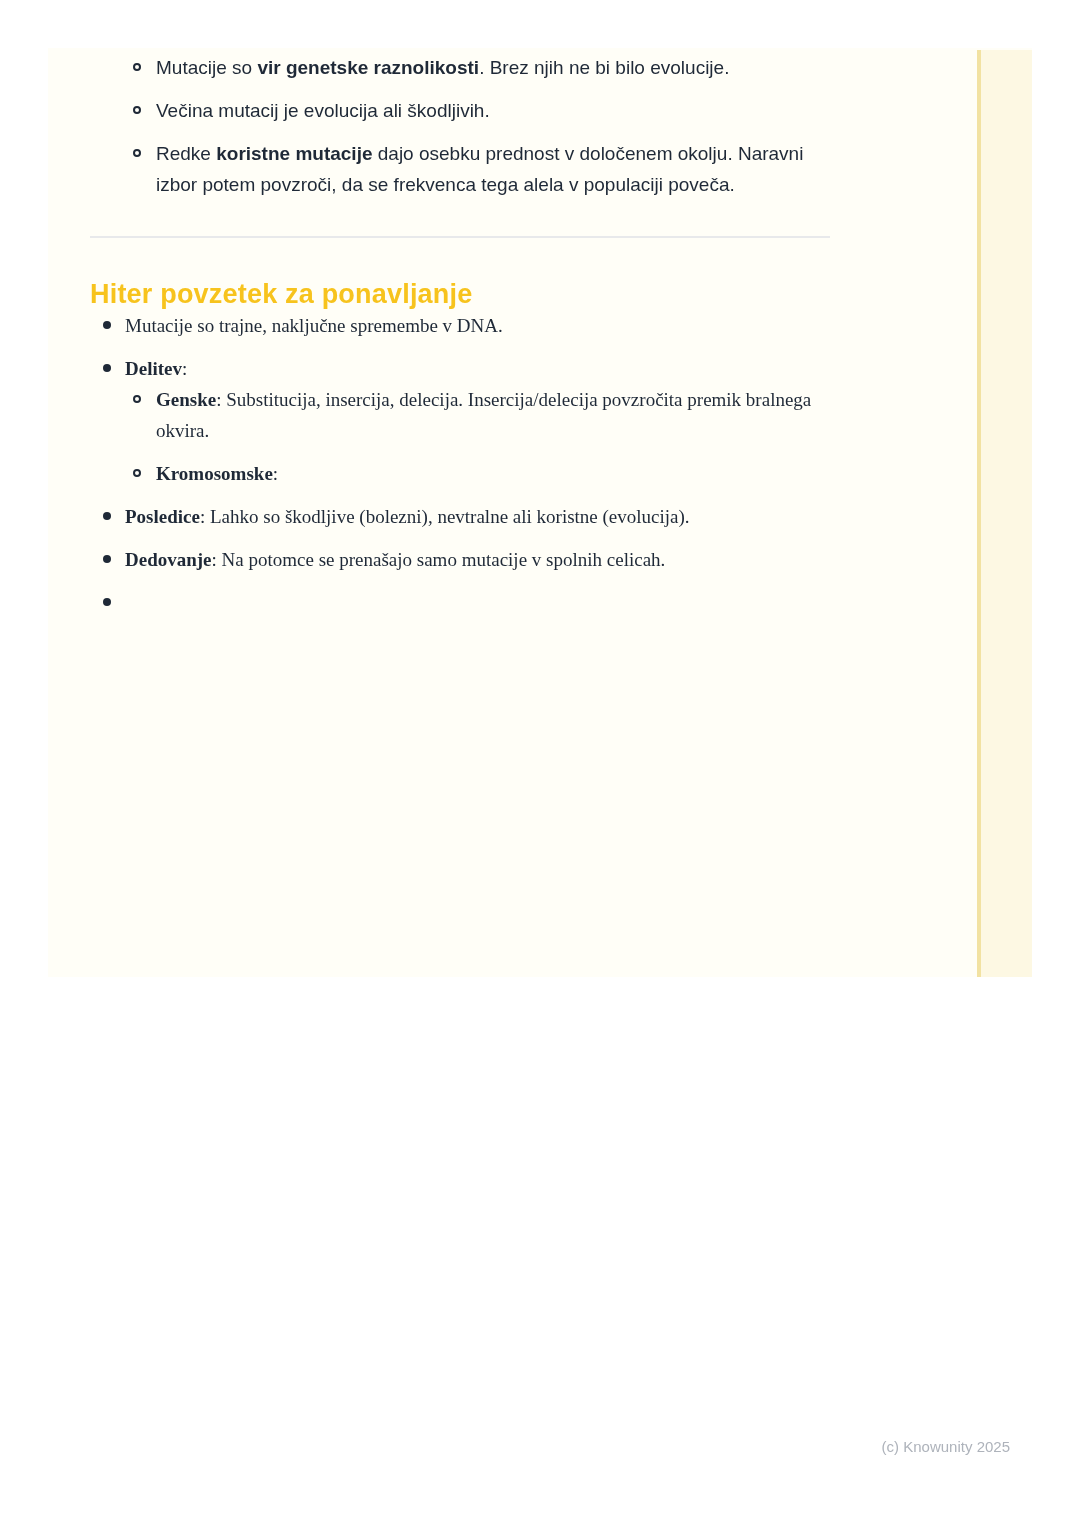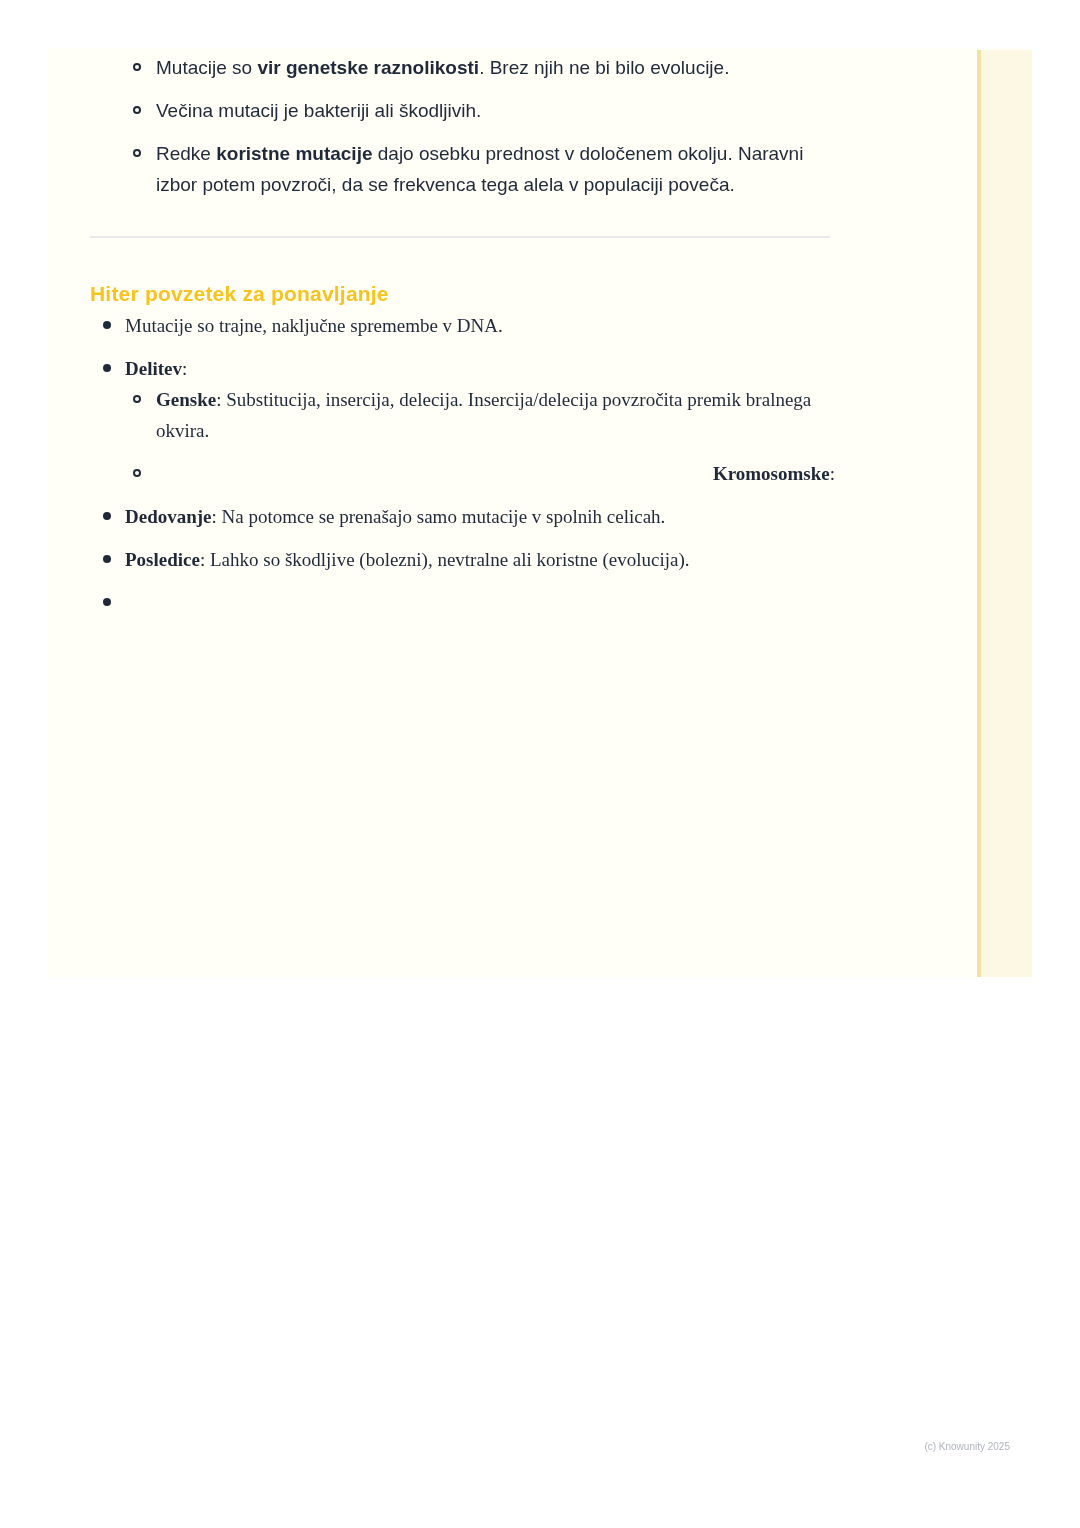--- a/index.html
+++ b/index.html
@@ -112,7 +112,7 @@
       </li>
       <li class="li l2">
         <span class="marker hollow"></span>
-        <span>Večina mutacij je bakteriji ali škodljivih.</span>
+        <span>Večina mutacij je evolucija ali škodljivih.</span>
       </li>
       <li class="li l2">
         <span class="marker hollow"></span>

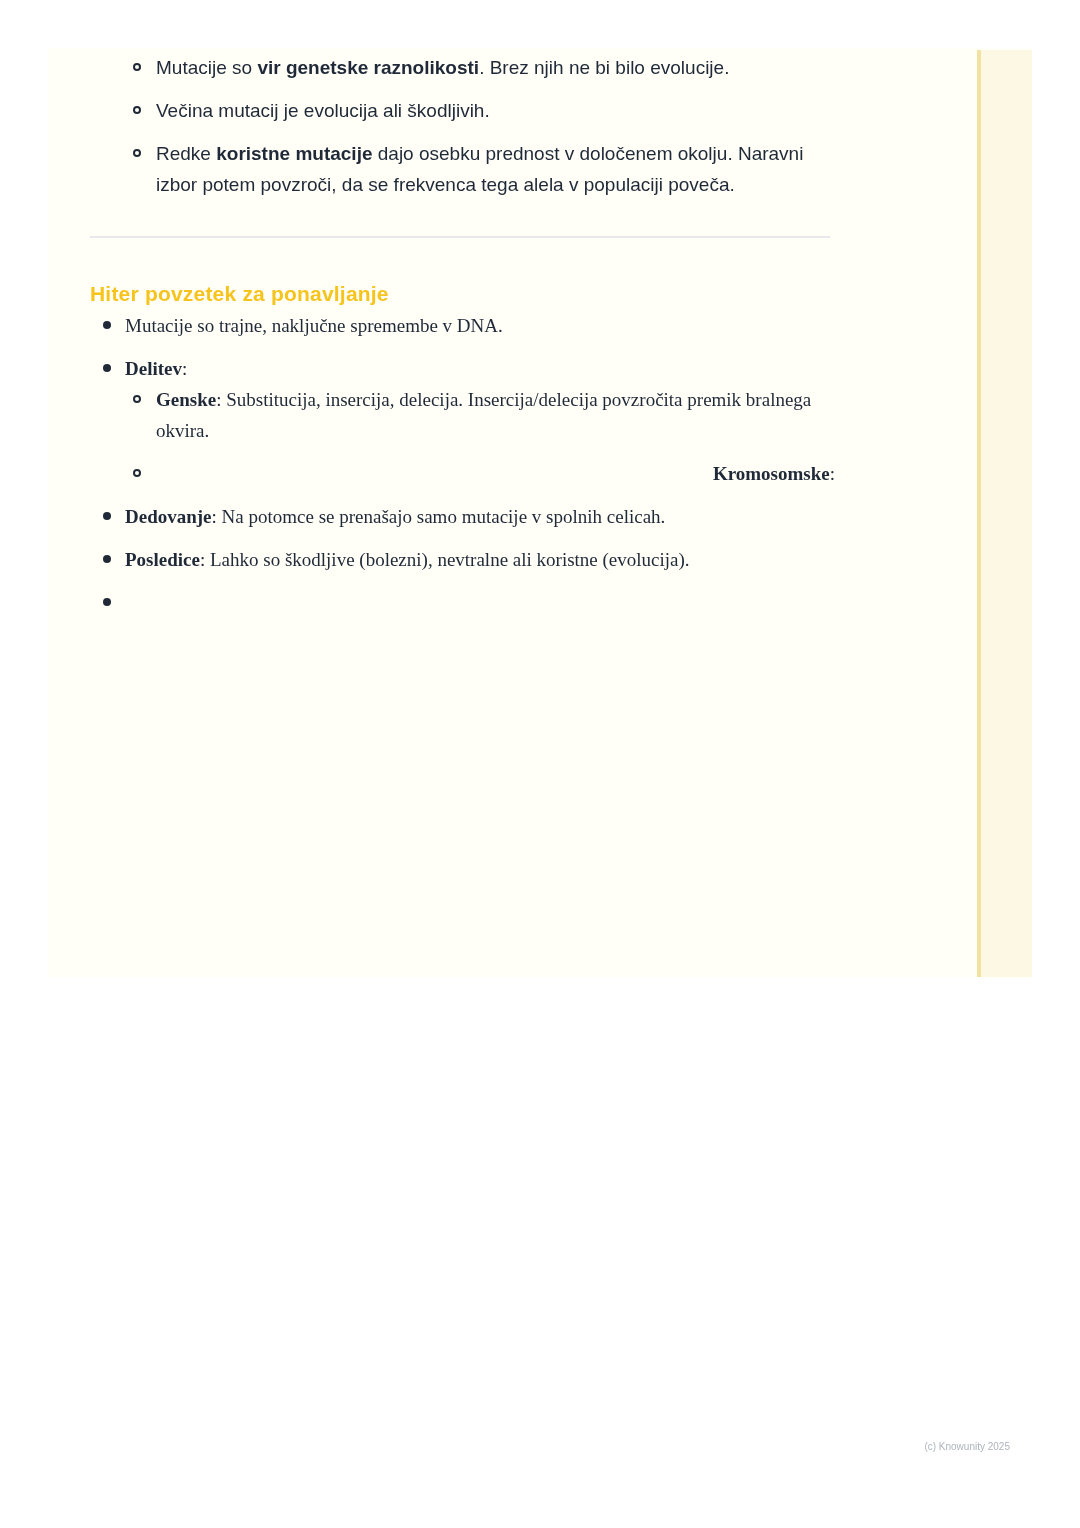--- a/index.html
+++ b/index.html
@@ -80,7 +80,7 @@
   }
   .section-heading {
     margin: 40px 0 0 0;
-    font-size: 21px;
+    font-size: 27px;
     line-height: 32px;
     font-weight: 700;
     color: #f7c31d;

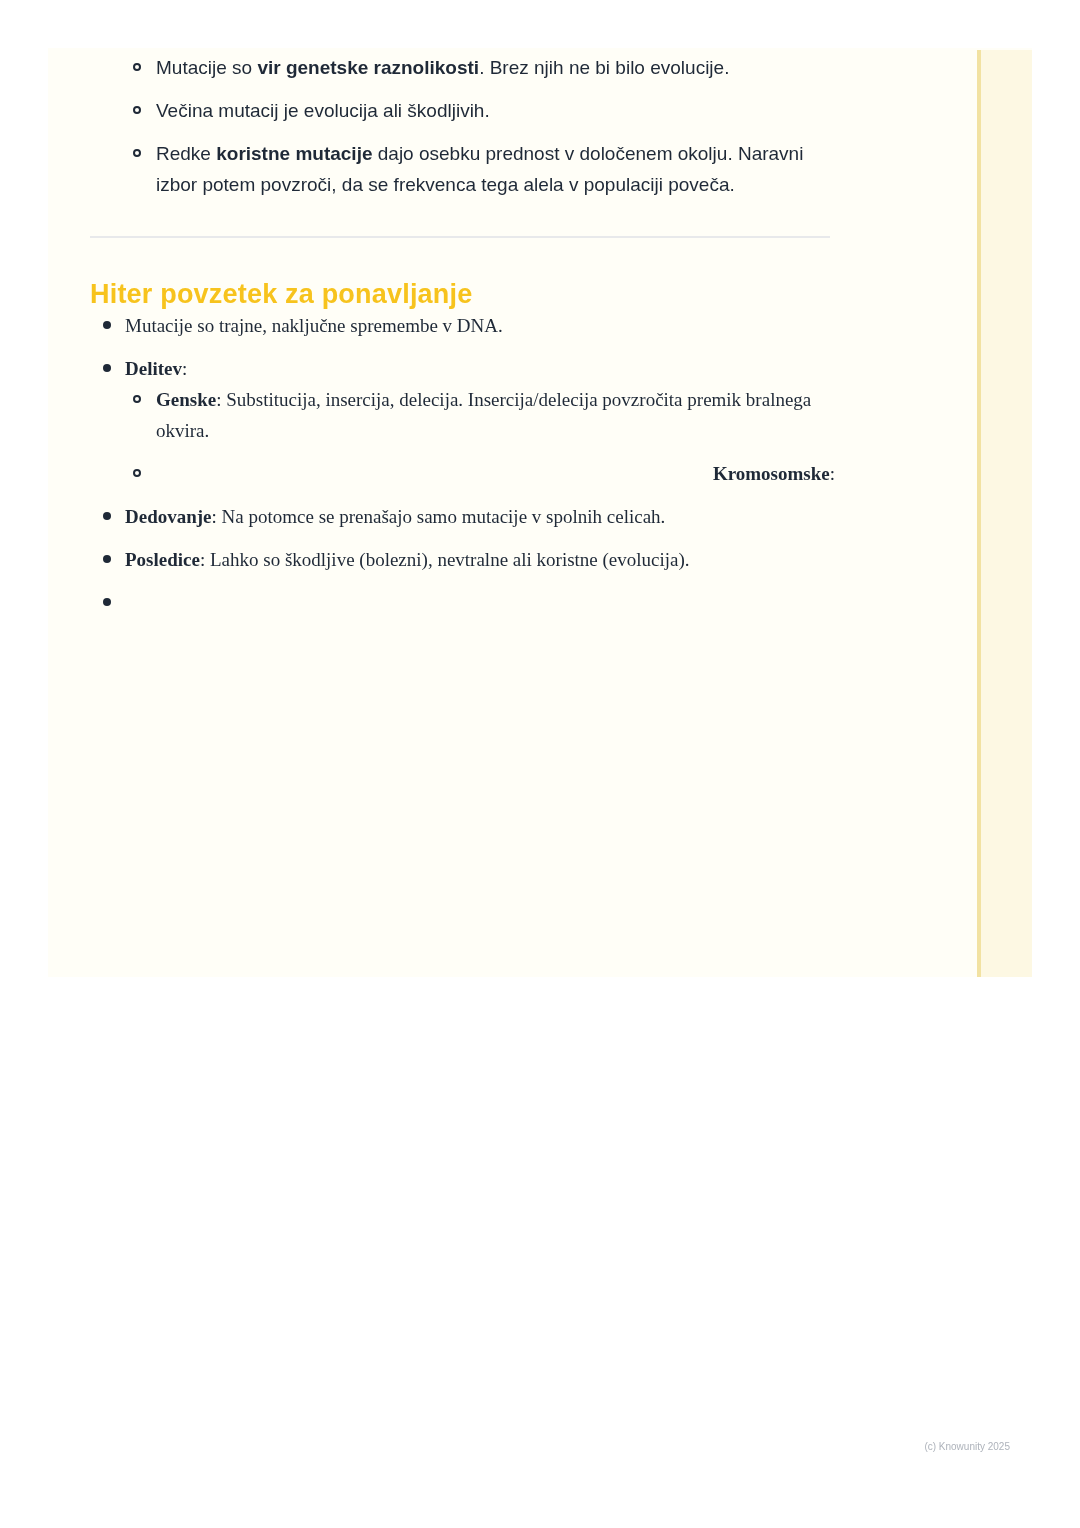--- a/index.html
+++ b/index.html
@@ -139,7 +139,7 @@
             <span class="marker hollow" style="left:8px;"></span>
             <span><strong>Genske</strong><span>: Substitucija, insercija, delecija. Insercija/delecija povzročita premik bralnega okvira.</span></span>
           </li>
-          <li class="li l2" style="padding-left:31px;text-align:right;">
+          <li class="li l2" style="padding-left:31px;">
             <span class="marker hollow" style="left:8px;"></span>
             <span><strong>Kromosomske</strong><span>:</span></span>
 

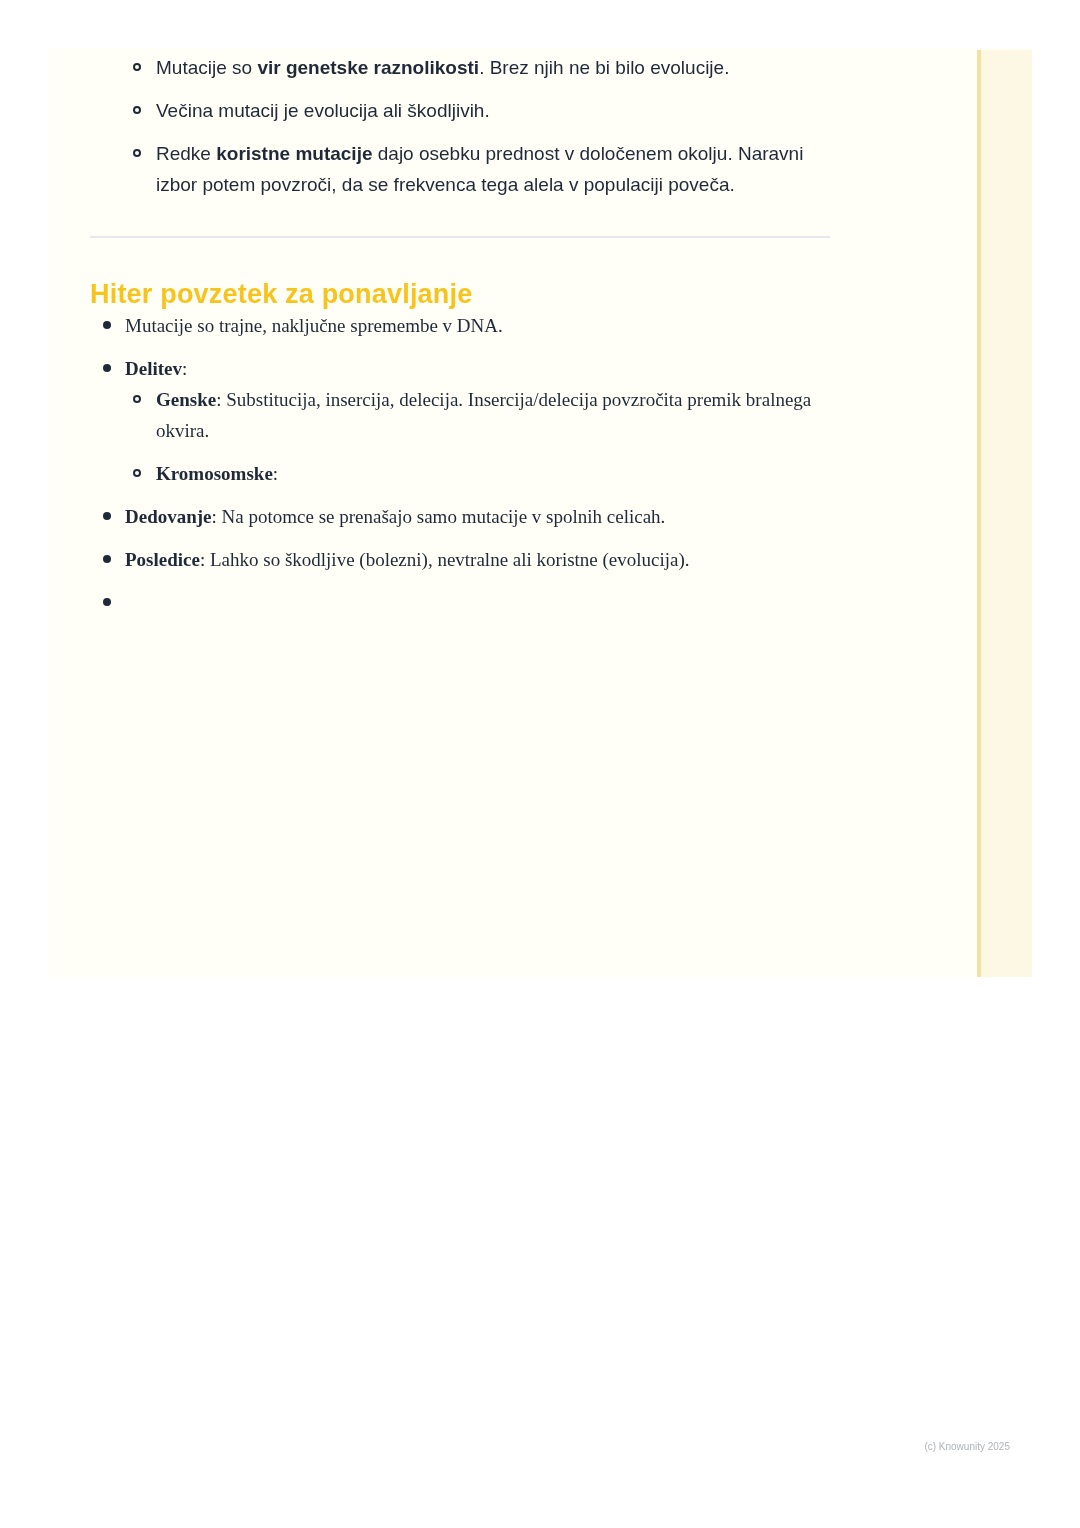--- a/index.html
+++ b/index.html
@@ -149,11 +149,11 @@
 
       <li class="li l1">
         <span class="marker filled"></span>
-        <span><strong>Dedovanje</strong><span>: Na potomce se prenašajo samo mutacije v spolnih celicah.</span></span>
+        <span><strong>Posledice</strong><span>: Lahko so škodljive (bolezni), nevtralne ali koristne (evolucija).</span></span>
       </li>
       <li class="li l1">
         <span class="marker filled"></span>
-        <span><strong>Posledice</strong><span>: Lahko so škodljive (bolezni), nevtralne ali koristne (evolucija).</span></span>
+        <span><strong>Dedovanje</strong><span>: Na potomce se prenašajo samo mutacije v spolnih celicah.</span></span>
       </li>
       <li class="li l1">
         <span class="marker filled"></span>

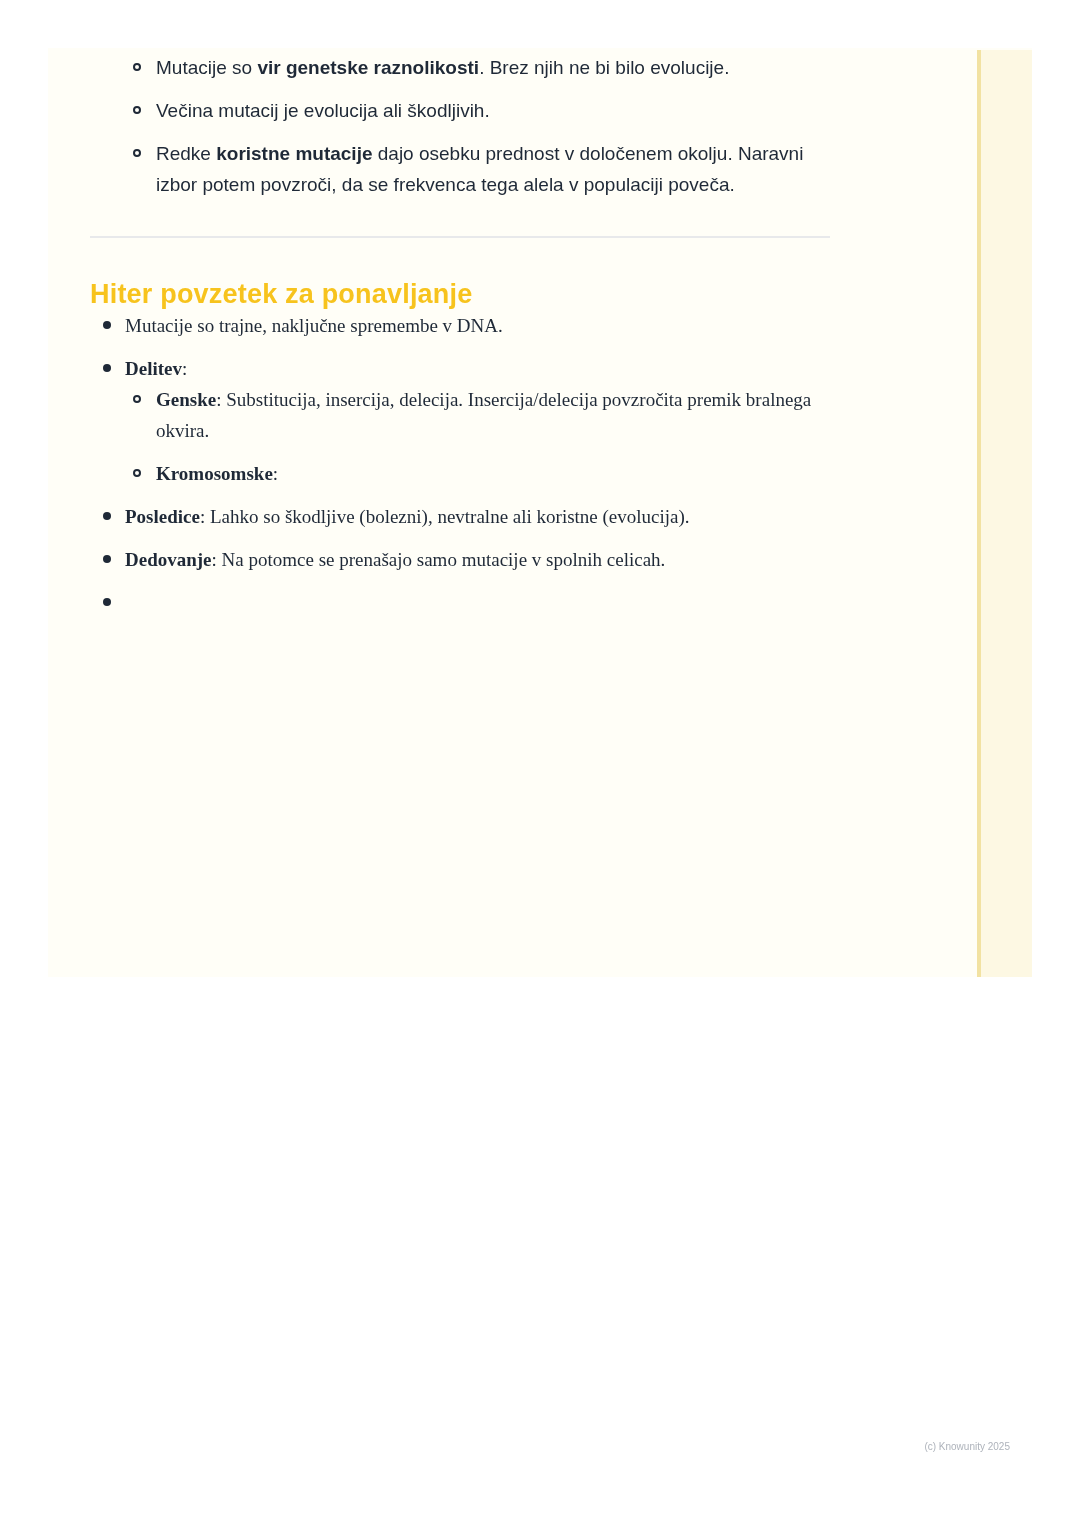--- a/index.html
+++ b/index.html
@@ -91,7 +91,7 @@
     position: absolute;
     top: 1437px;
     right: 70px;
-    font-size: 10px;
+    font-size: 15px;
     line-height: 20px;
     color: #aeb3bb;
   }

